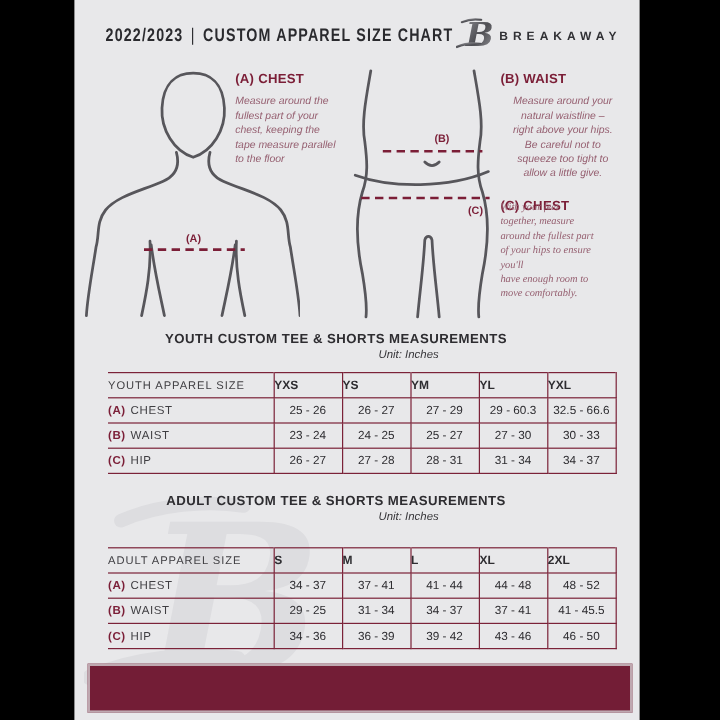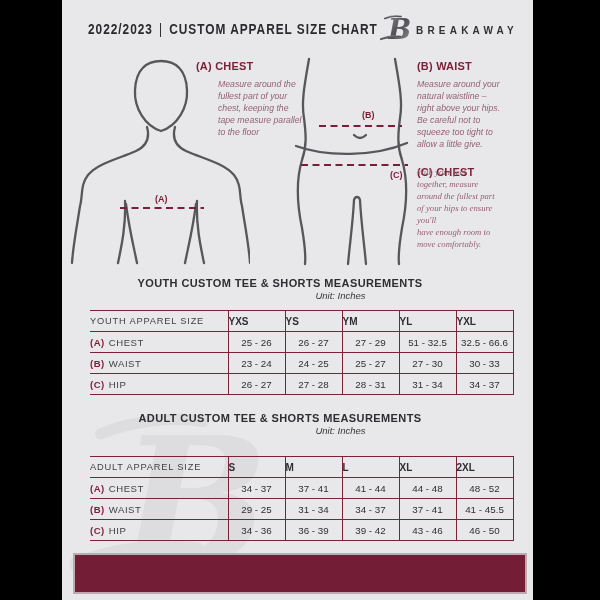--- a/index.html
+++ b/index.html
@@ -161,7 +161,7 @@
       </div>
 
       <div class="g-head" style="left:134px; top:60px;">(A) CHEST</div>
-      <div class="g-body" style="left:134px; top:78px; width:110px;margin-left:22px;">Measure around the
+      <div class="g-body" style="left:134px; top:78px; width:110px;">Measure around the
 fullest part of your
 chest, keeping the
 tape measure parallel

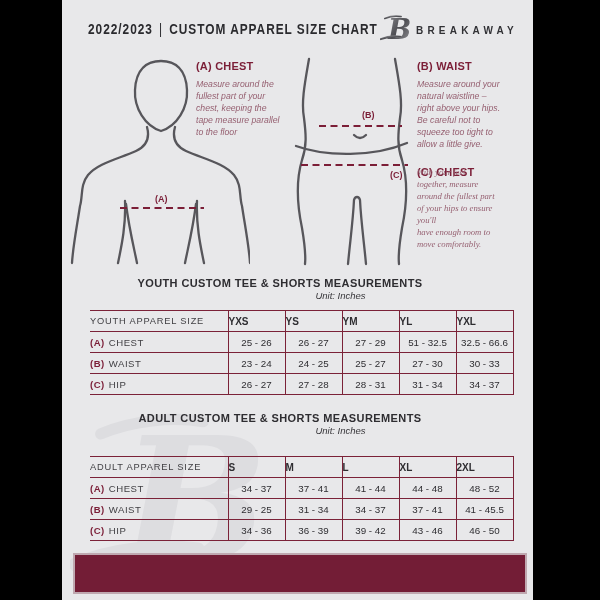--- a/index.html
+++ b/index.html
@@ -168,7 +168,7 @@
 to the floor</div>
 
       <div class="g-head" style="left:355px; top:60px;">(B) WAIST</div>
-      <div class="g-body" style="left:355px; top:78px; width:104px;">Measure around your
+      <div class="g-body" style="left:355px; top:78px; width:104px;text-align:center;">Measure around your
 natural waistline –
 right above your hips.
 Be careful not to

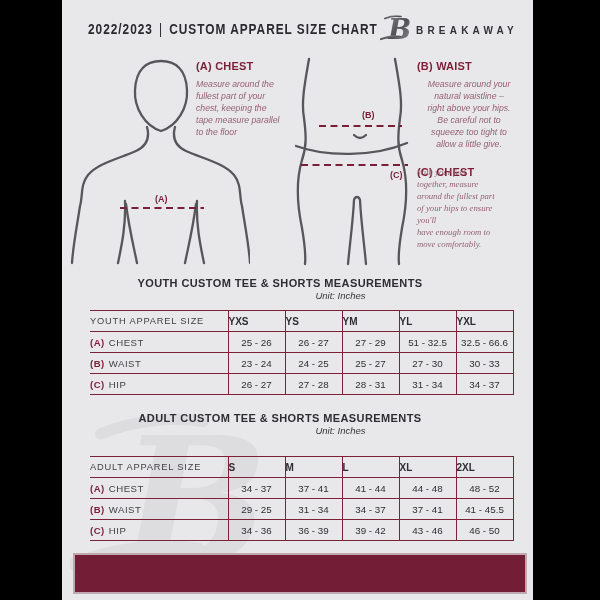--- a/index.html
+++ b/index.html
@@ -210,7 +210,7 @@
         <td class="val">25 - 26</td>
         <td class="val">26 - 27</td>
         <td class="val">27 - 29</td>
-        <td class="val">51 - 32.5</td>
+        <td class="val">29 - 60.3</td>
         <td class="val">32.5 - 66.6</td>
       </tr>
       <tr>

